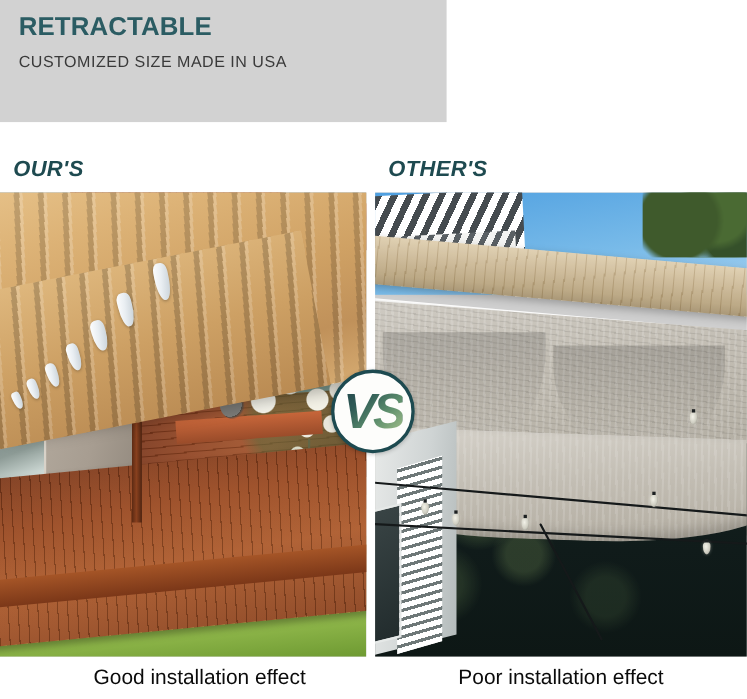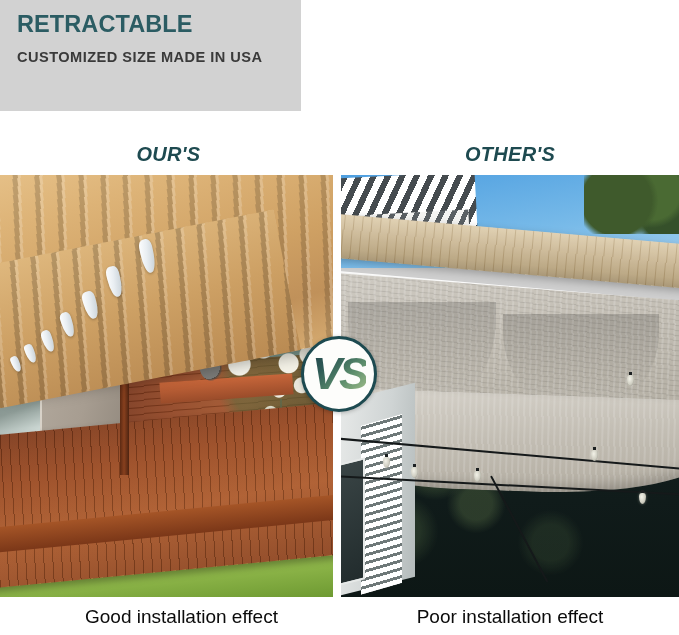--- a/index.html
+++ b/index.html
@@ -21,7 +21,7 @@
     position: absolute;
     left: 0;
     top: 0;
-    width: 301px;
+    width: 406px;
     height: 111px;
     background: #d2d2d2;
     box-sizing: border-box;

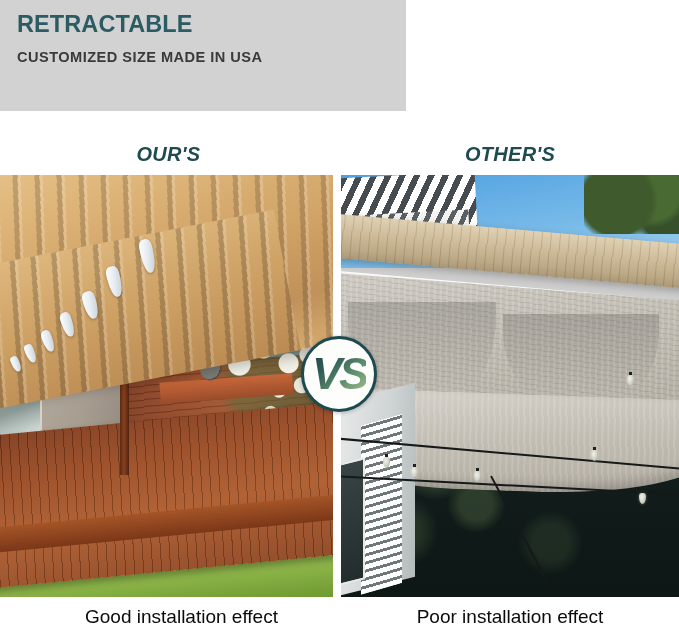--- a/index.html
+++ b/index.html
@@ -40,7 +40,7 @@
     margin-top: 11px;
     color: #3a3a3a;
     font-size: 14.6px;
-    font-weight: bold;
+    font-weight: normal;
     letter-spacing: 0.45px;
     white-space: nowrap;
   }

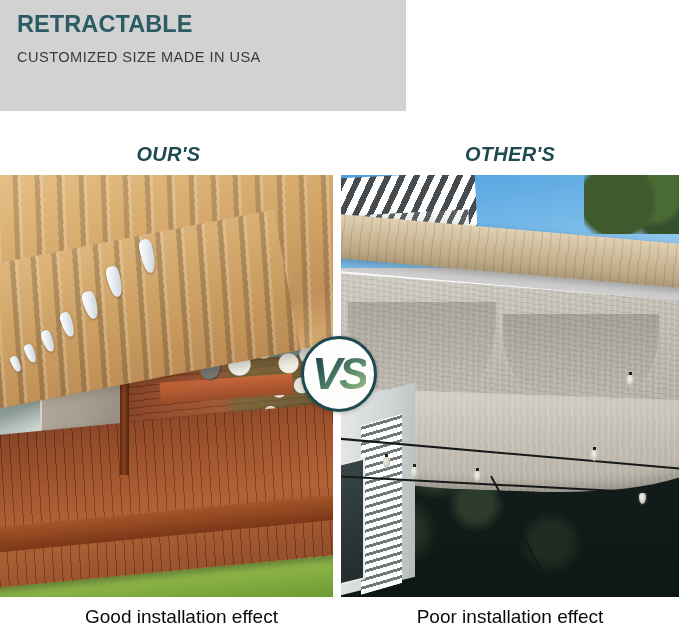--- a/index.html
+++ b/index.html
@@ -54,8 +54,9 @@
     font-style: italic;
     color: #1e4a50;
     letter-spacing: 0.3px;
-    text-align: center;
+    text-align: left;
     white-space: nowrap;
+    margin-left: 12px;
   }
   .col-title.left  { left: 0;   width: 337px; }
   .col-title.right { left: 341px; width: 338px; }

